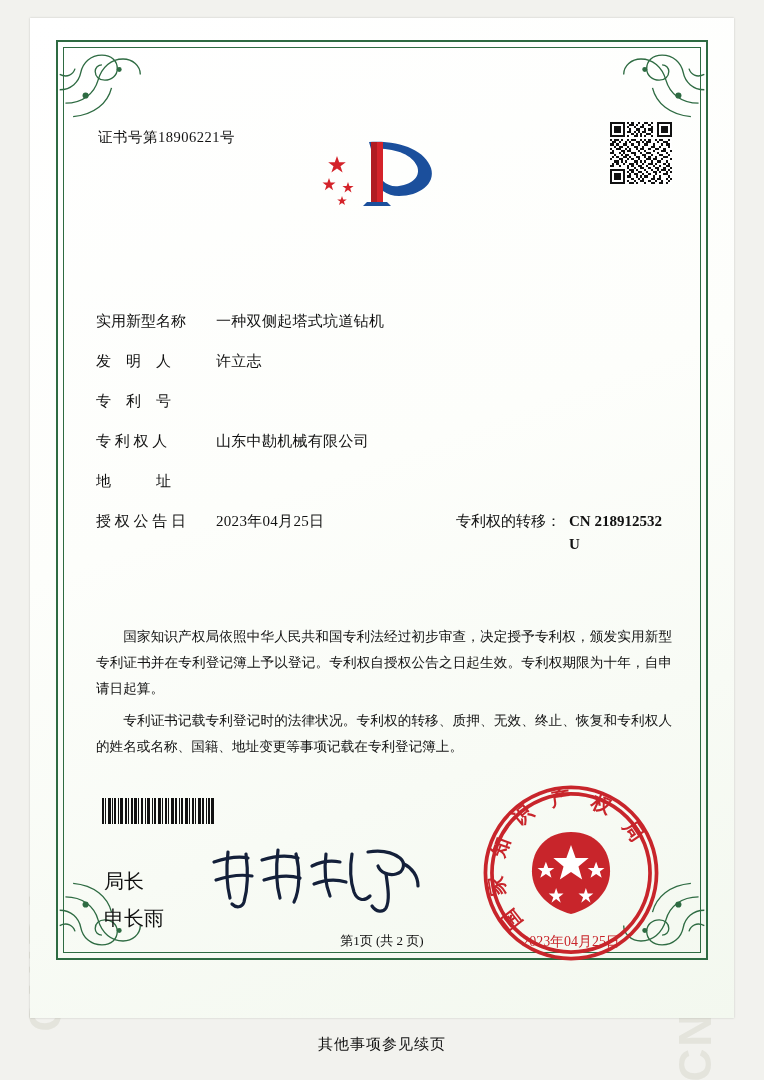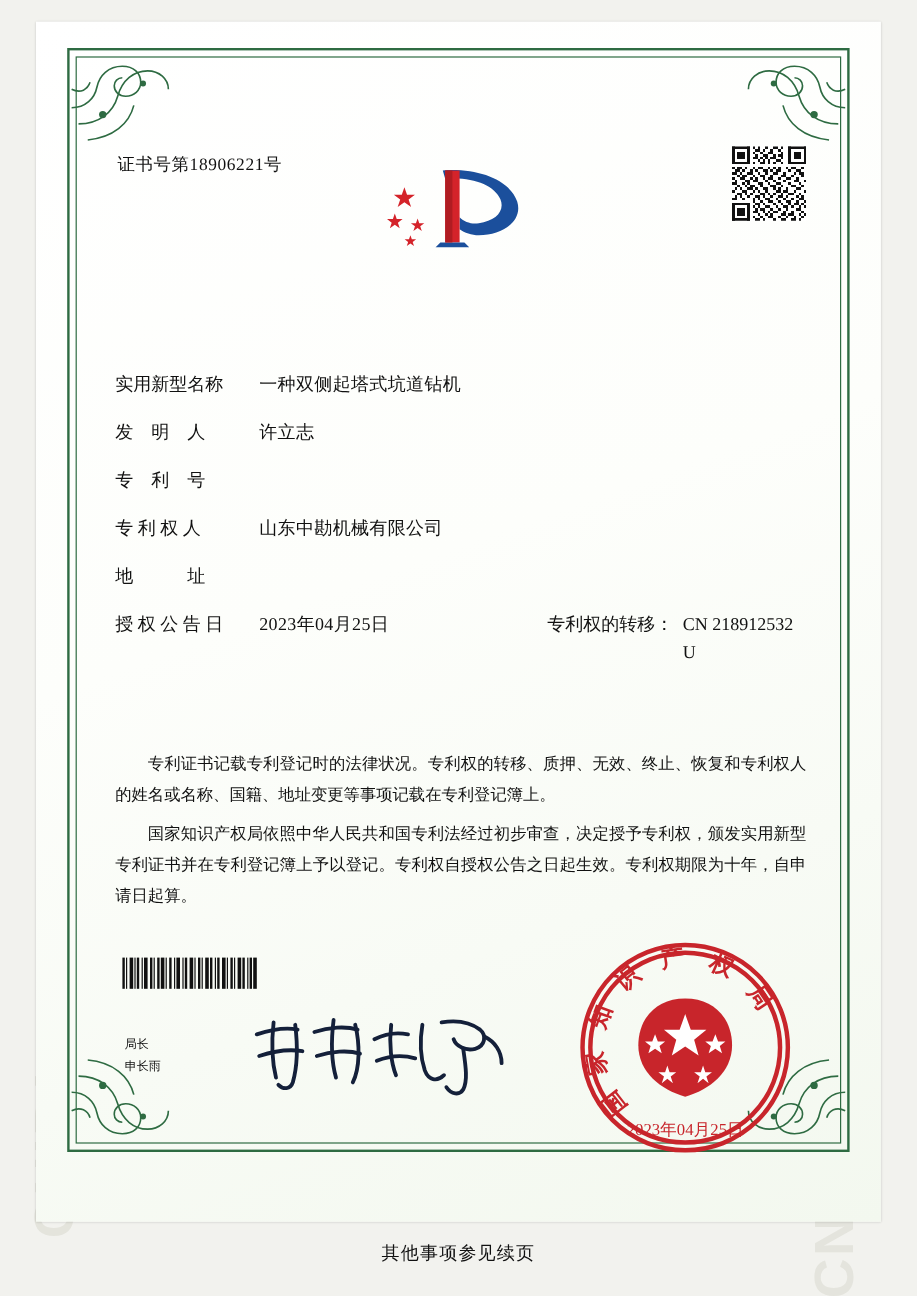--- a/index.html
+++ b/index.html
@@ -133,7 +133,7 @@
     margin-right: 8px;
     letter-spacing: 0;
   }
-  .frow.split .fvalue2 { flex: 1 1 auto; }
+  .frow.split .fvalue2 { flex: 1 1 auto; font-weight: bold; }
 
   
   .paras {

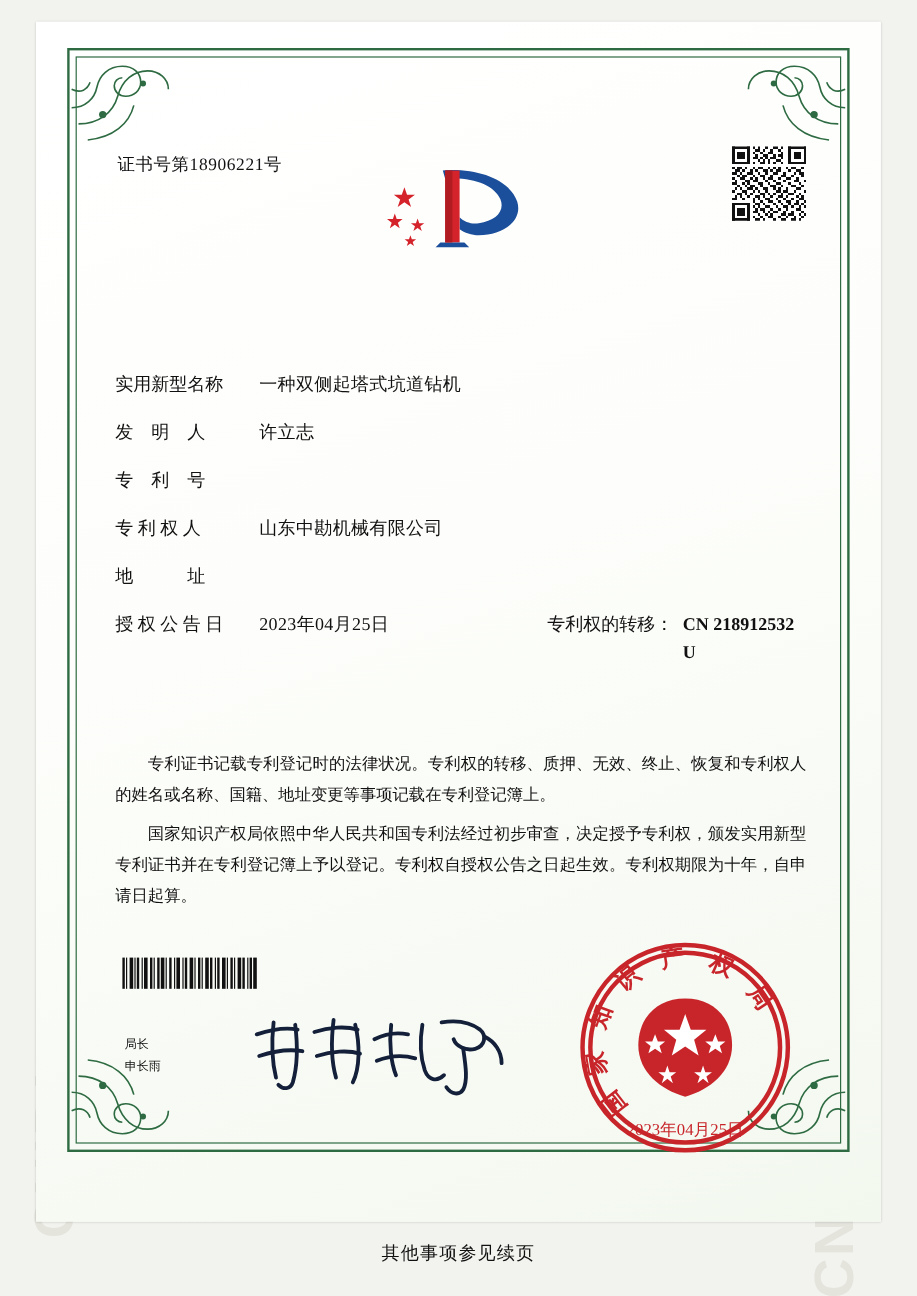--- a/index.html
+++ b/index.html
@@ -541,8 +541,8 @@
   </div>
 
   <div class="paras">
+    <p>国家知识产权局依照中华人民共和国专利法经过初步审查，决定授予专利权，颁发实用新型专利证书并在专利登记簿上予以登记。专利权自授权公告之日起生效。专利权期限为十年，自申请日起算。</p>
     <p>专利证书记载专利登记时的法律状况。专利权的转移、质押、无效、终止、恢复和专利权人的姓名或名称、国籍、地址变更等事项记载在专利登记簿上。</p>
-    <p>国家知识产权局依照中华人民共和国专利法经过初步审查，决定授予专利权，颁发实用新型专利证书并在专利登记簿上予以登记。专利权自授权公告之日起生效。专利权期限为十年，自申请日起算。</p>
   </div>
 
   <div class="barcode">

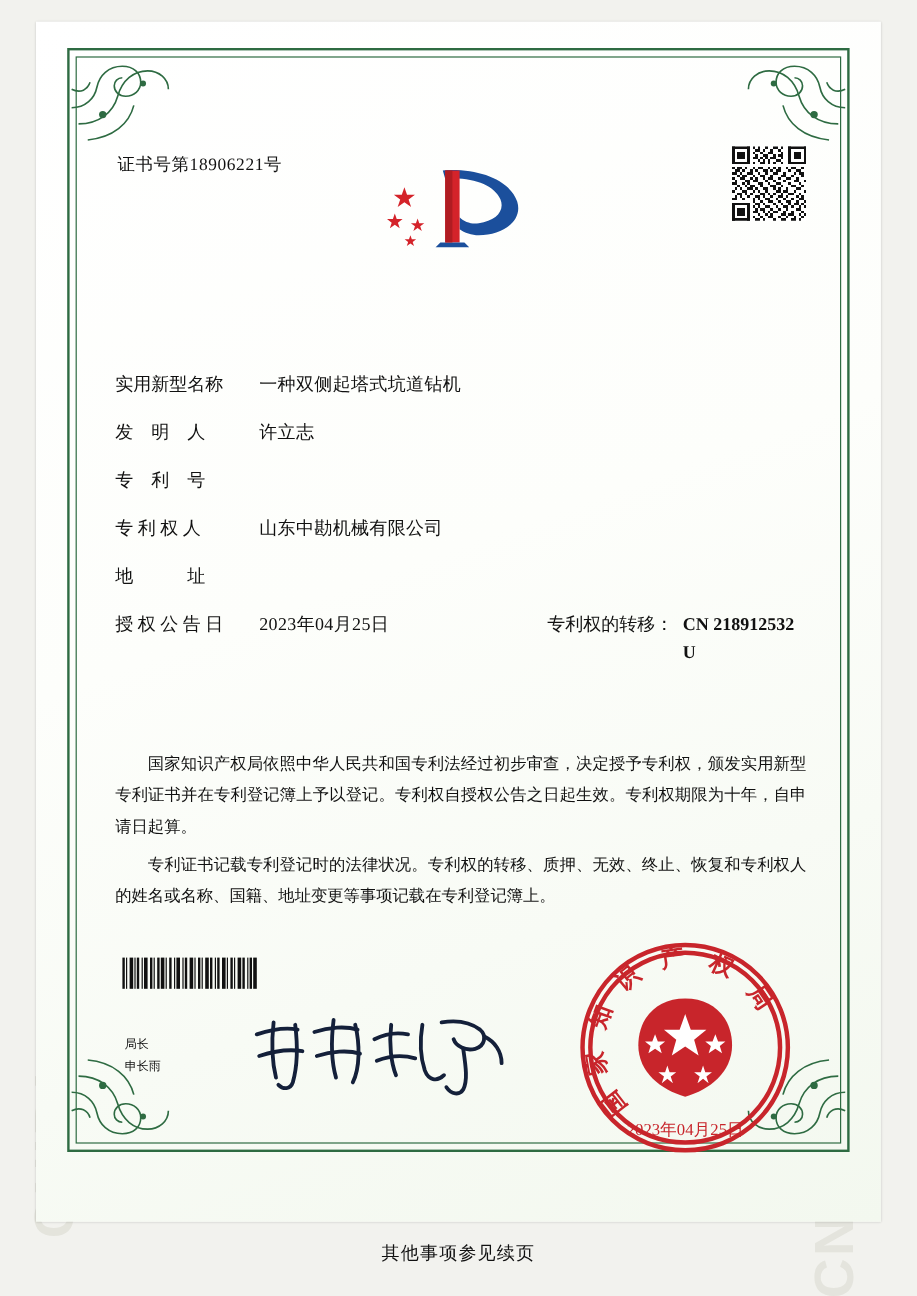--- a/index.html
+++ b/index.html
@@ -165,10 +165,9 @@
     position: absolute;
     left: 74px;
     top: 845px;
-    font-size: 10px;
+    font-size: 20px;
     line-height: 1.85;
     color: #111;
-    font-family: Liberation Mono, monospace;
   }
   .signature {
     position: absolute;

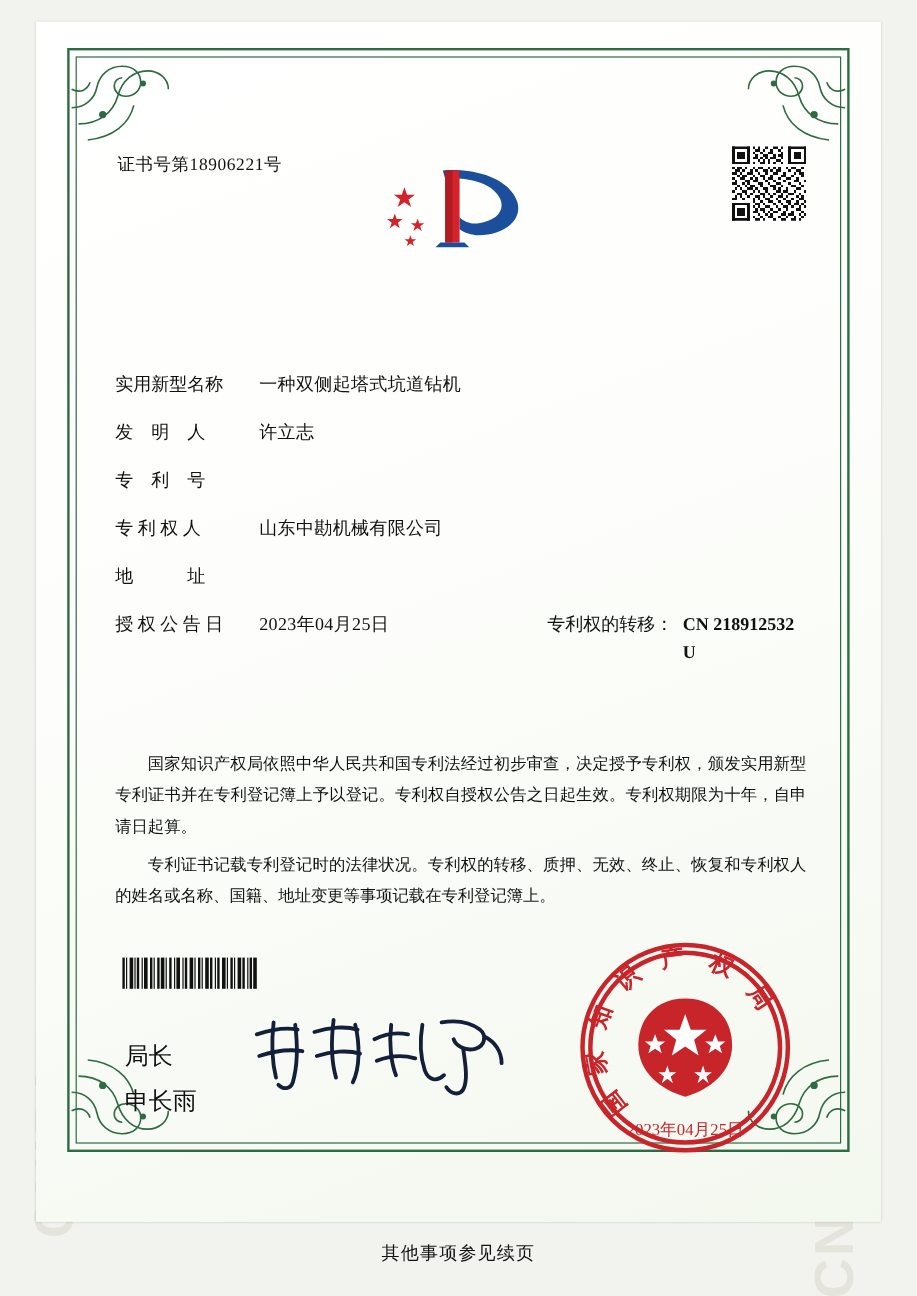--- a/index.html
+++ b/index.html
@@ -670,6 +670,7 @@
     </svg>
   </div>
 
+  <div class="page-no">第1页 (共 2 页)</div>
 </div>
 
 <div class="tail-note">其他事项参见续页</div>

